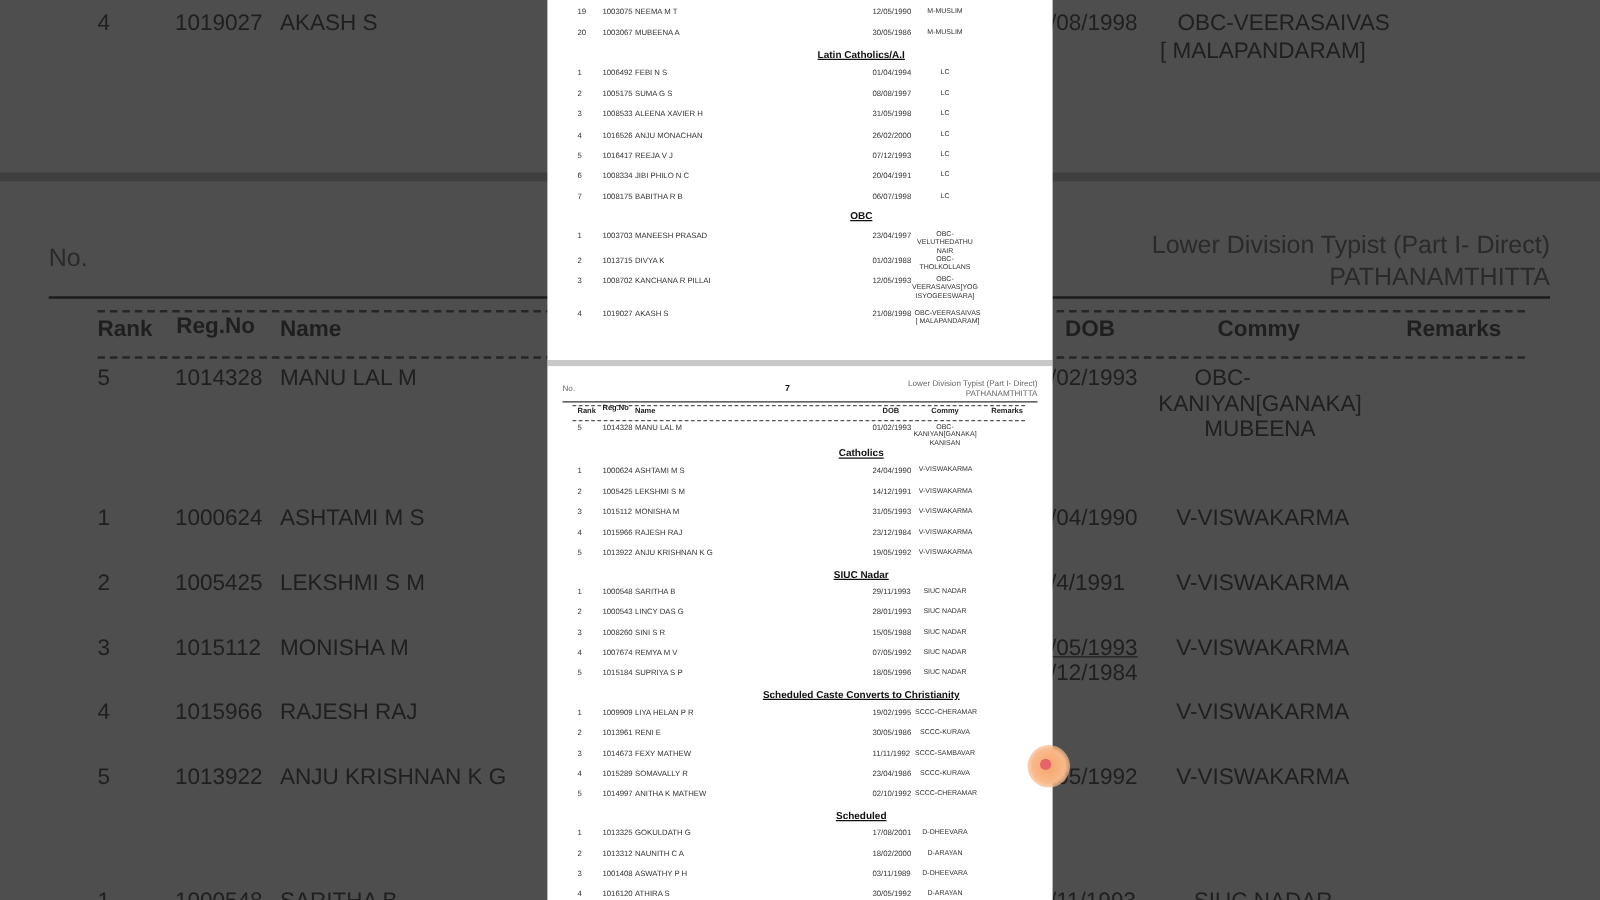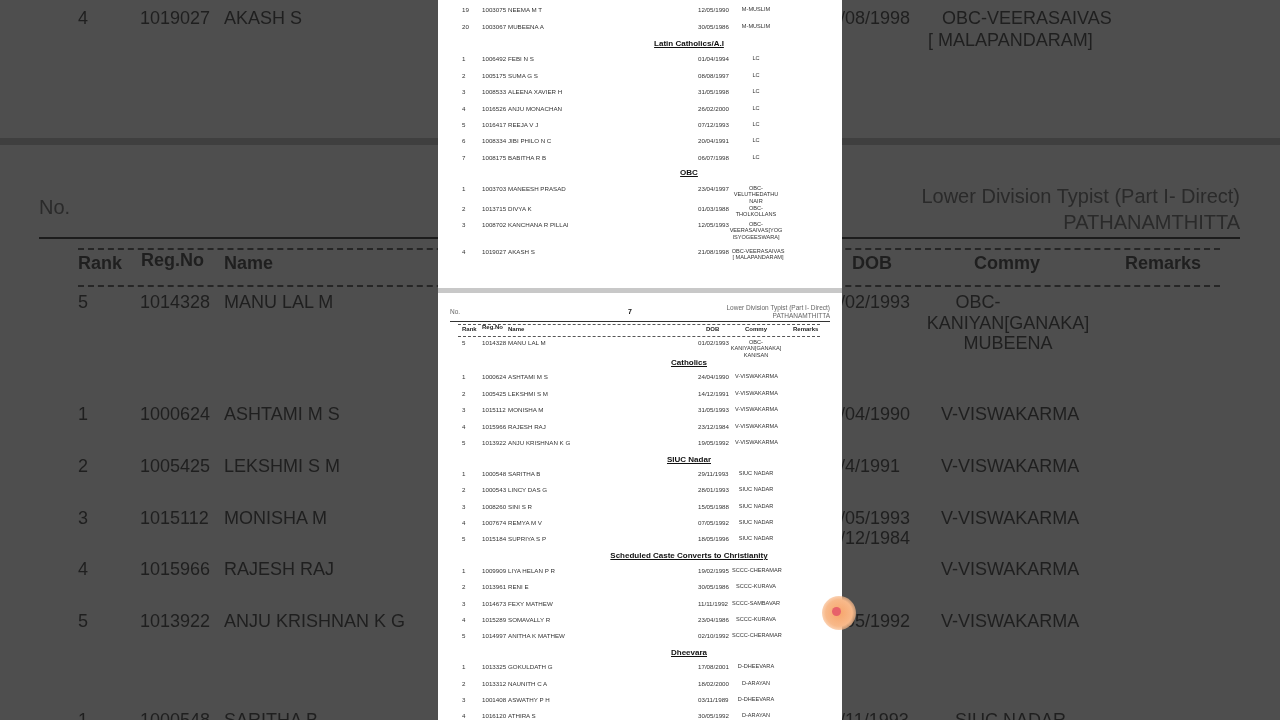--- a/index.html
+++ b/index.html
@@ -95,7 +95,7 @@
     <span class="bg-text" style="left:78px;top:508px;">3</span>
     <span class="bg-text" style="left:140px;top:508px;">1015112</span>
     <span class="bg-text" style="left:224px;top:508px;">MONISHA M</span>
-    <span class="bg-text" style="left:840px;top:508px;">/05/1993</span>
+    <span class="bg-text" style="left:840px;top:508px;text-decoration:underline;">/05/1993</span>
     <span class="bg-text" style="left:941px;top:508px;">V-VISWAKARMA</span>
 
     <span class="bg-text" style="left:78px;top:559px;">4</span>

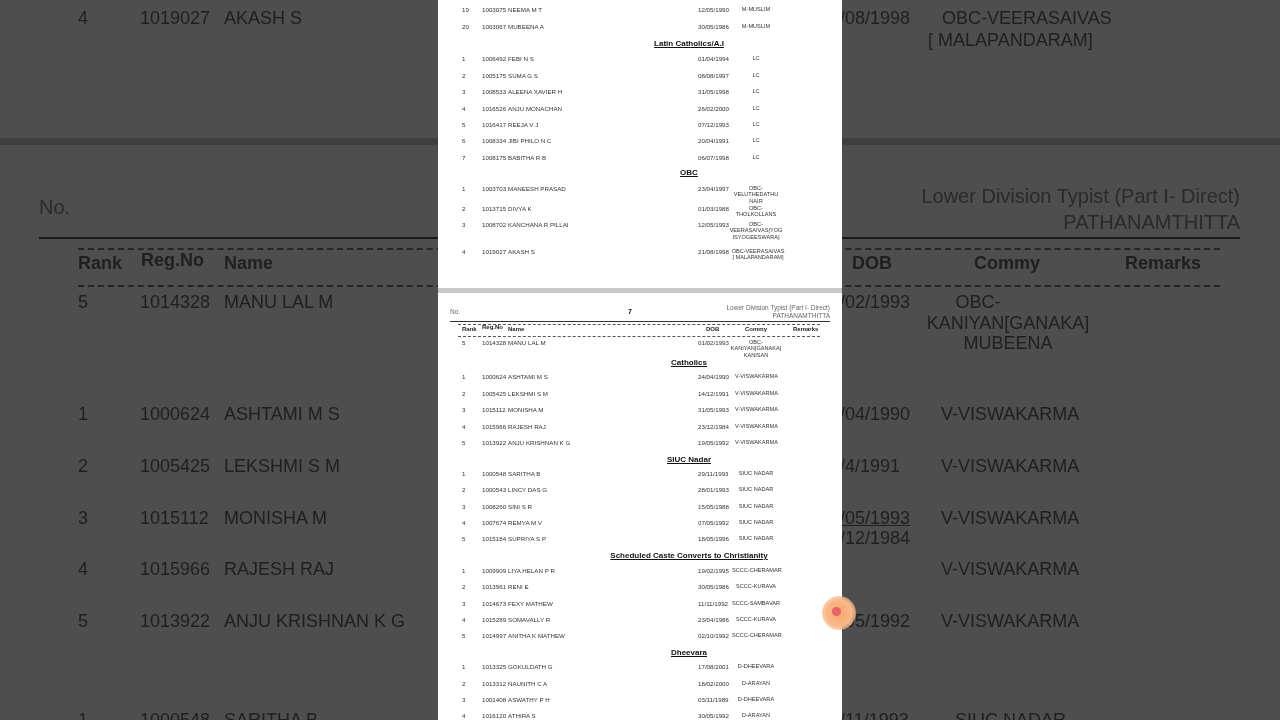--- a/index.html
+++ b/index.html
@@ -359,7 +359,7 @@
       <span class="c-commy" style="text-align:left;left:294px;">SCCC-CHERAMAR</span>
     </div>
 
-    <div class="sect" style="top:355px;">Dheevara</div>
+    <div class="sect" style="top:355px;">Scheduled</div>
     <div class="row" style="top:370px;">
       <span class="c-rank">1</span>
       <span class="c-reg">1013325</span>

